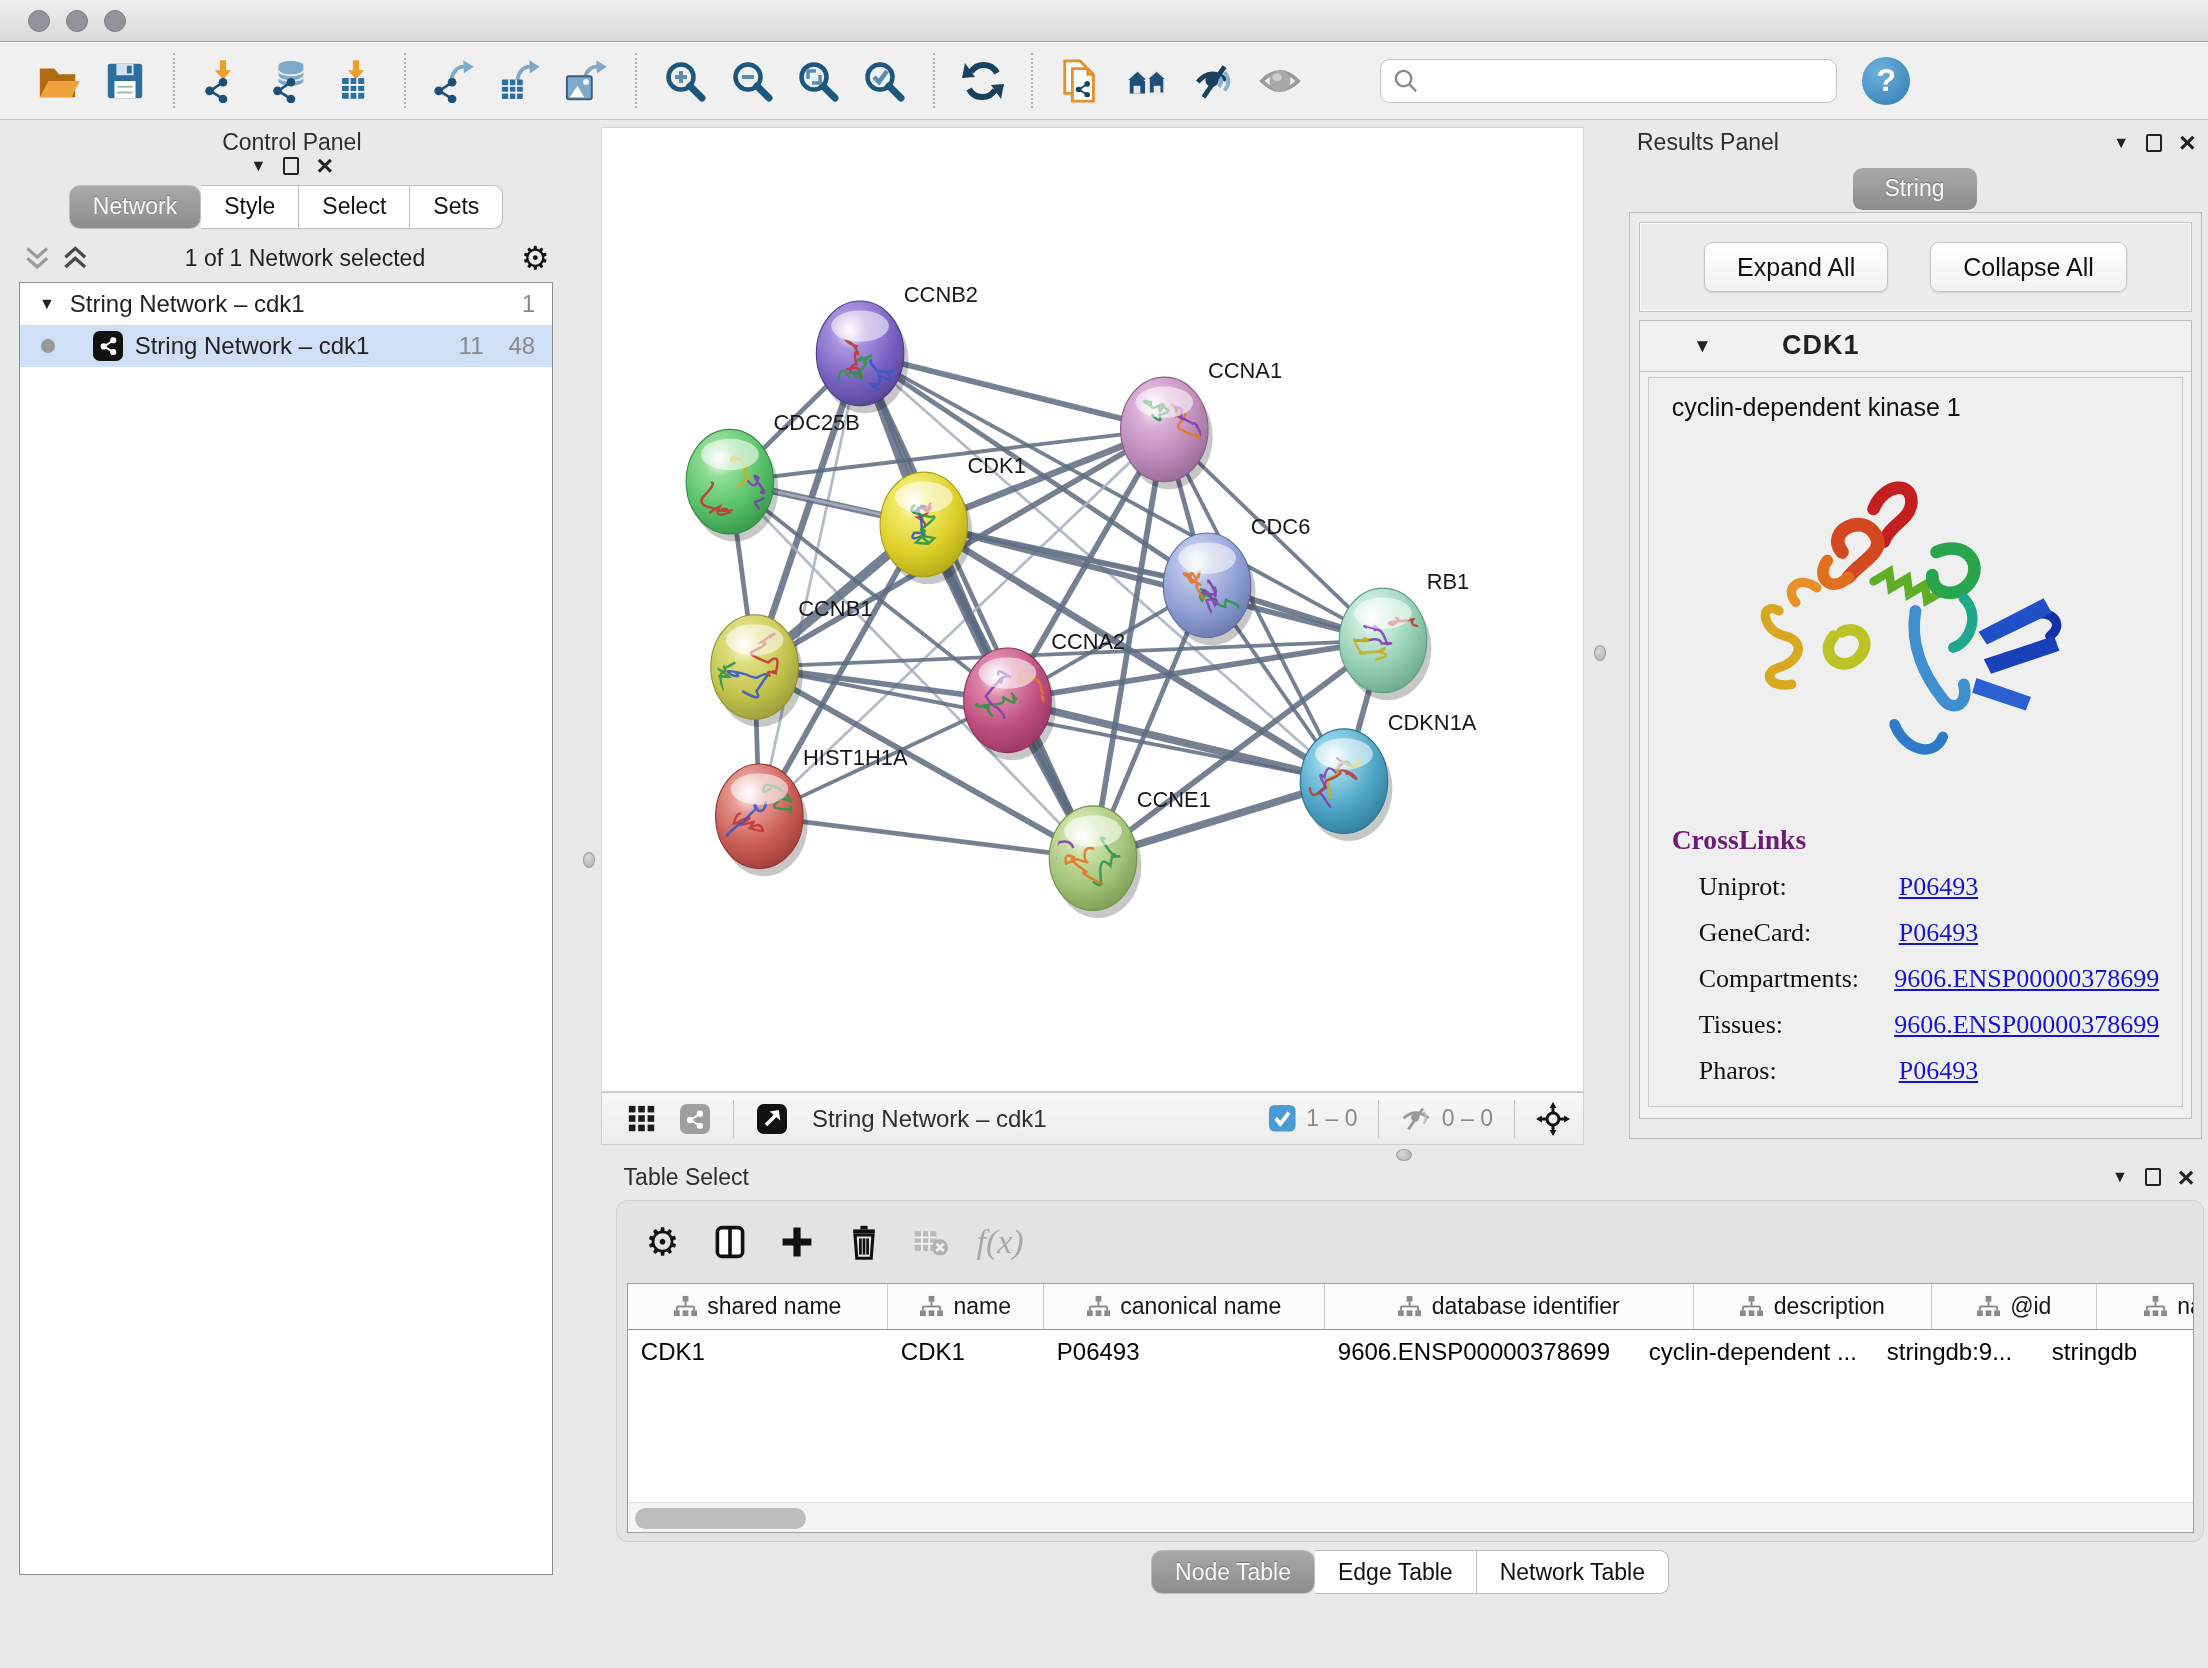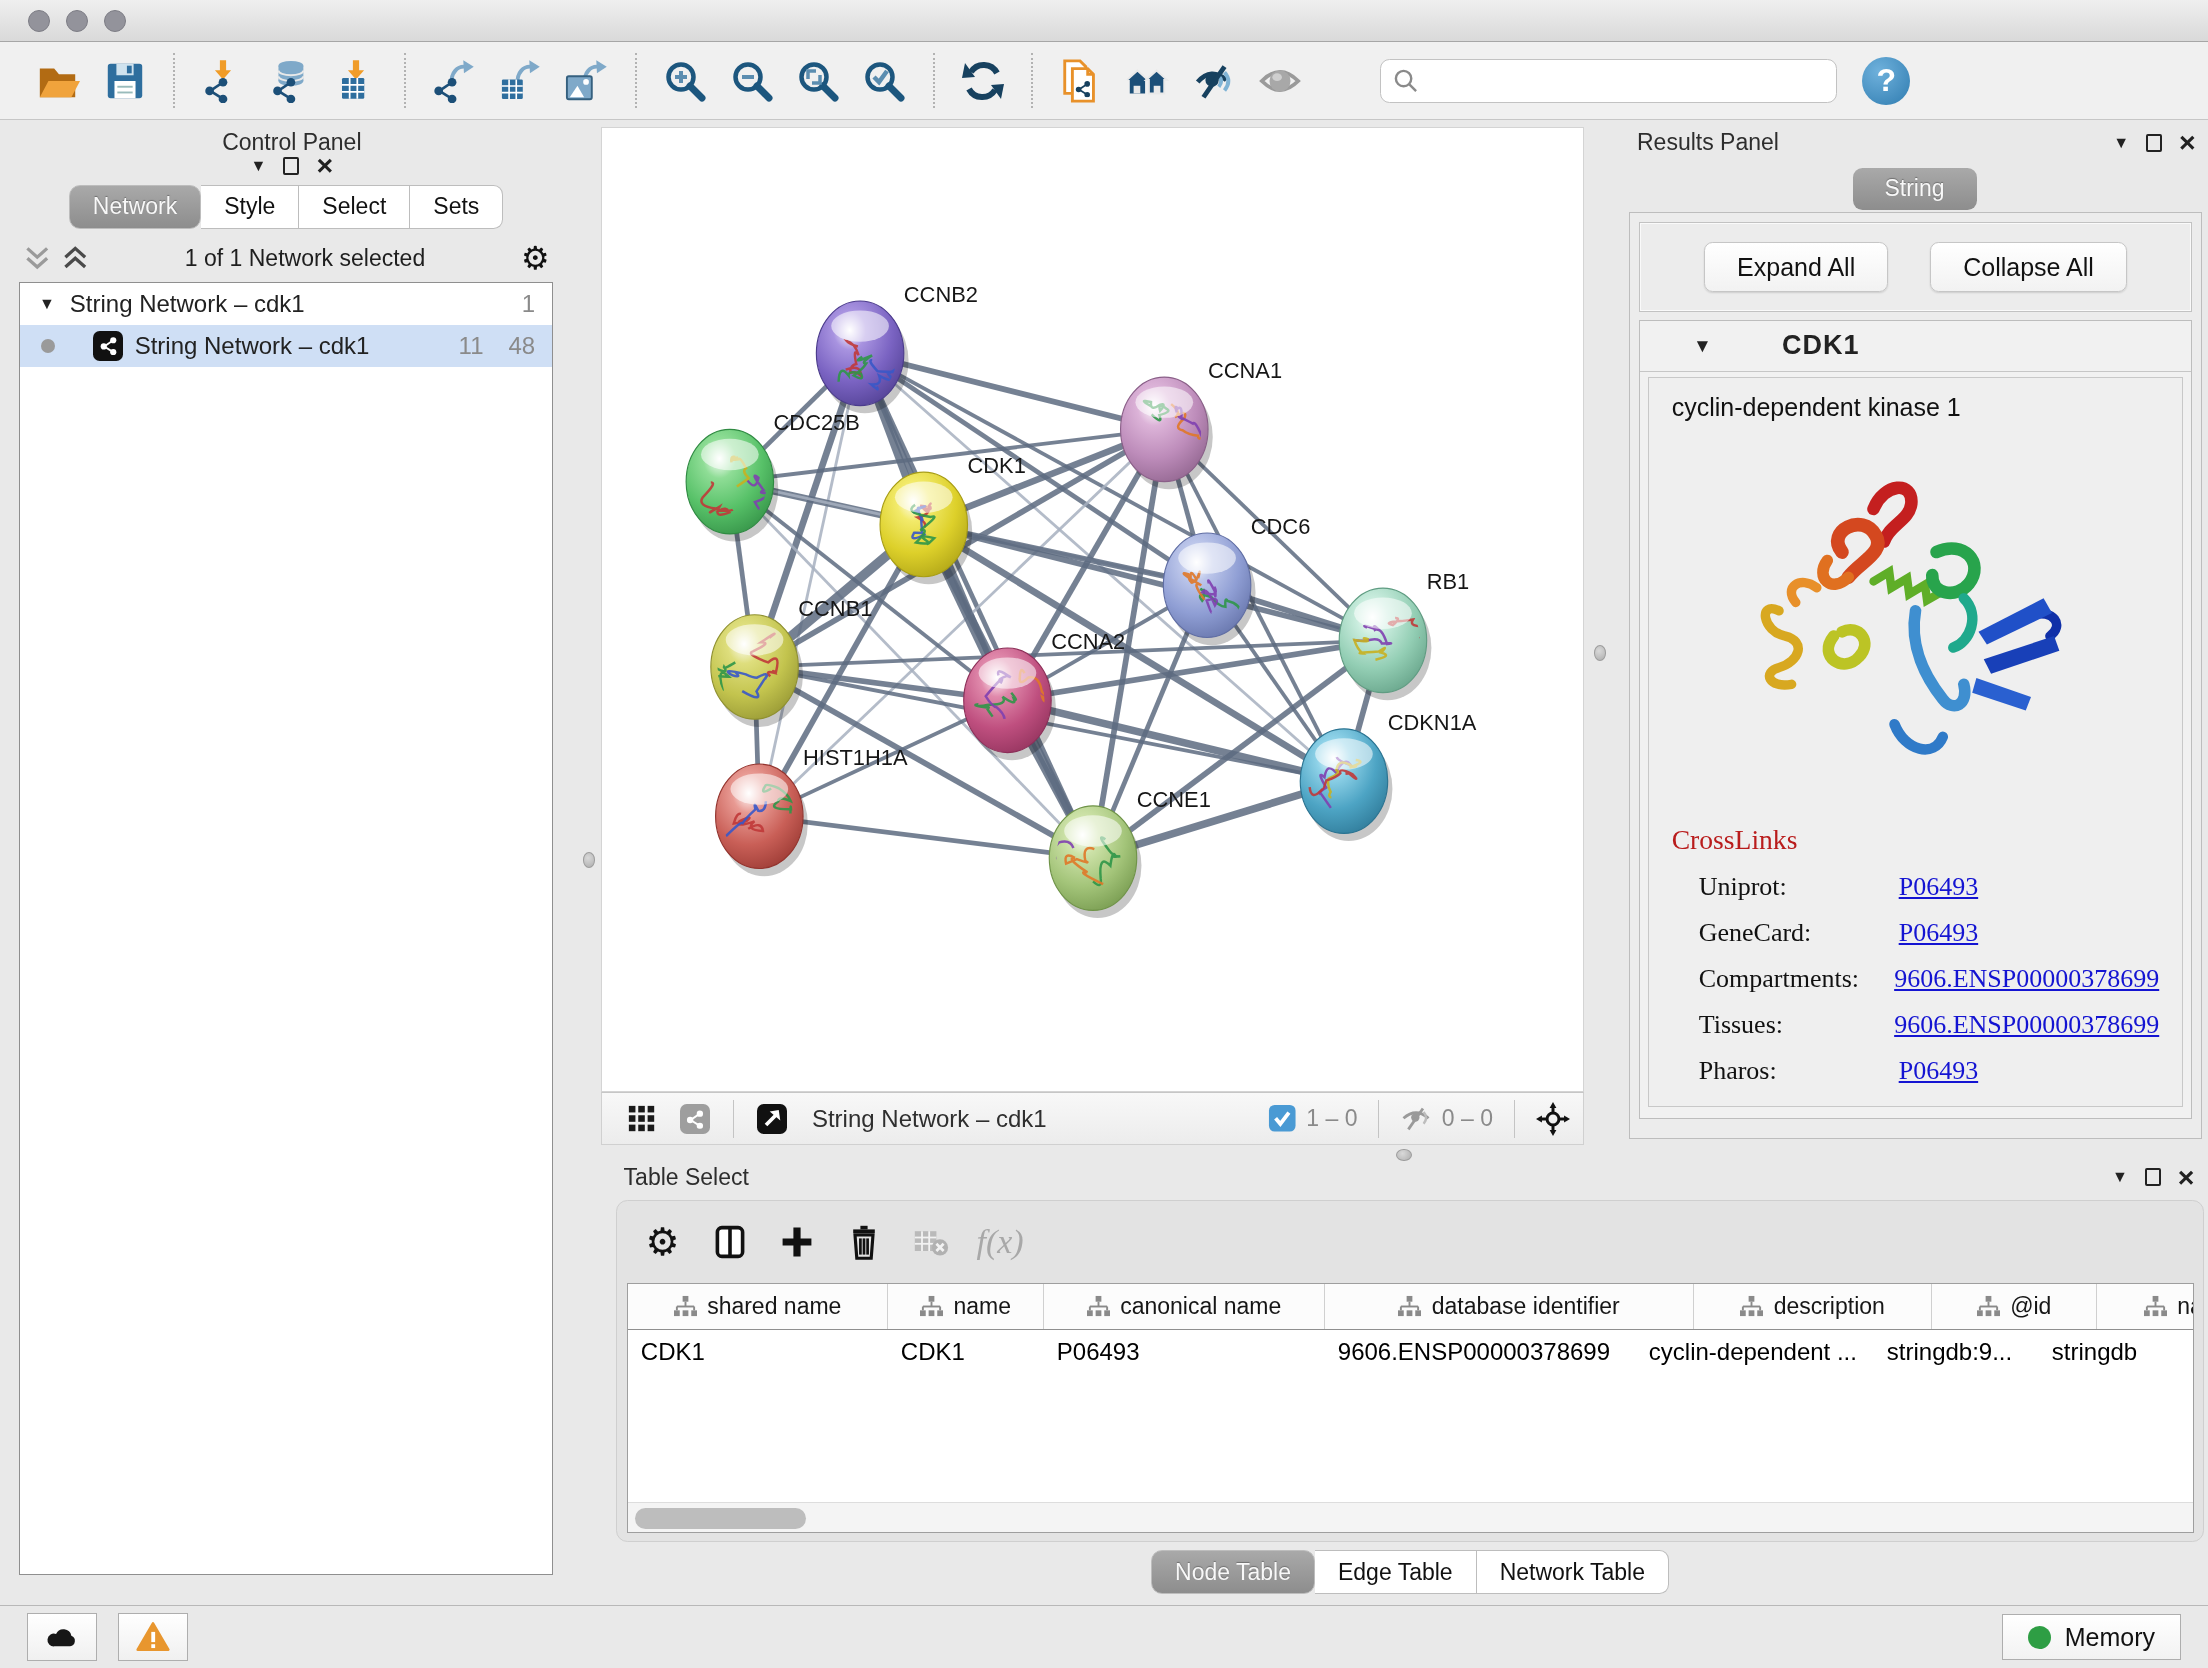--- a/index.html
+++ b/index.html
@@ -83,7 +83,7 @@
   .rp-desc{font-size:25px;color:#111;}
   .protein{display:block;margin:17px auto 0;}
   .xl{font-family:"Liberation Serif","DejaVu Serif",serif;margin-top:13.3px;}
-  .xl-title{font-size:27.6px;font-weight:normal;color:#b91c1c;}
+  .xl-title{font-size:27.6px;font-weight:bold;color:#701a75;}
   .xl-row{display:flex;margin-top:16px;padding-left:27px;font-size:26px;}
   .xl-row .lab{width:200px;color:#111;}
   .xl-row .val{color:#1414d2;text-decoration:underline;}

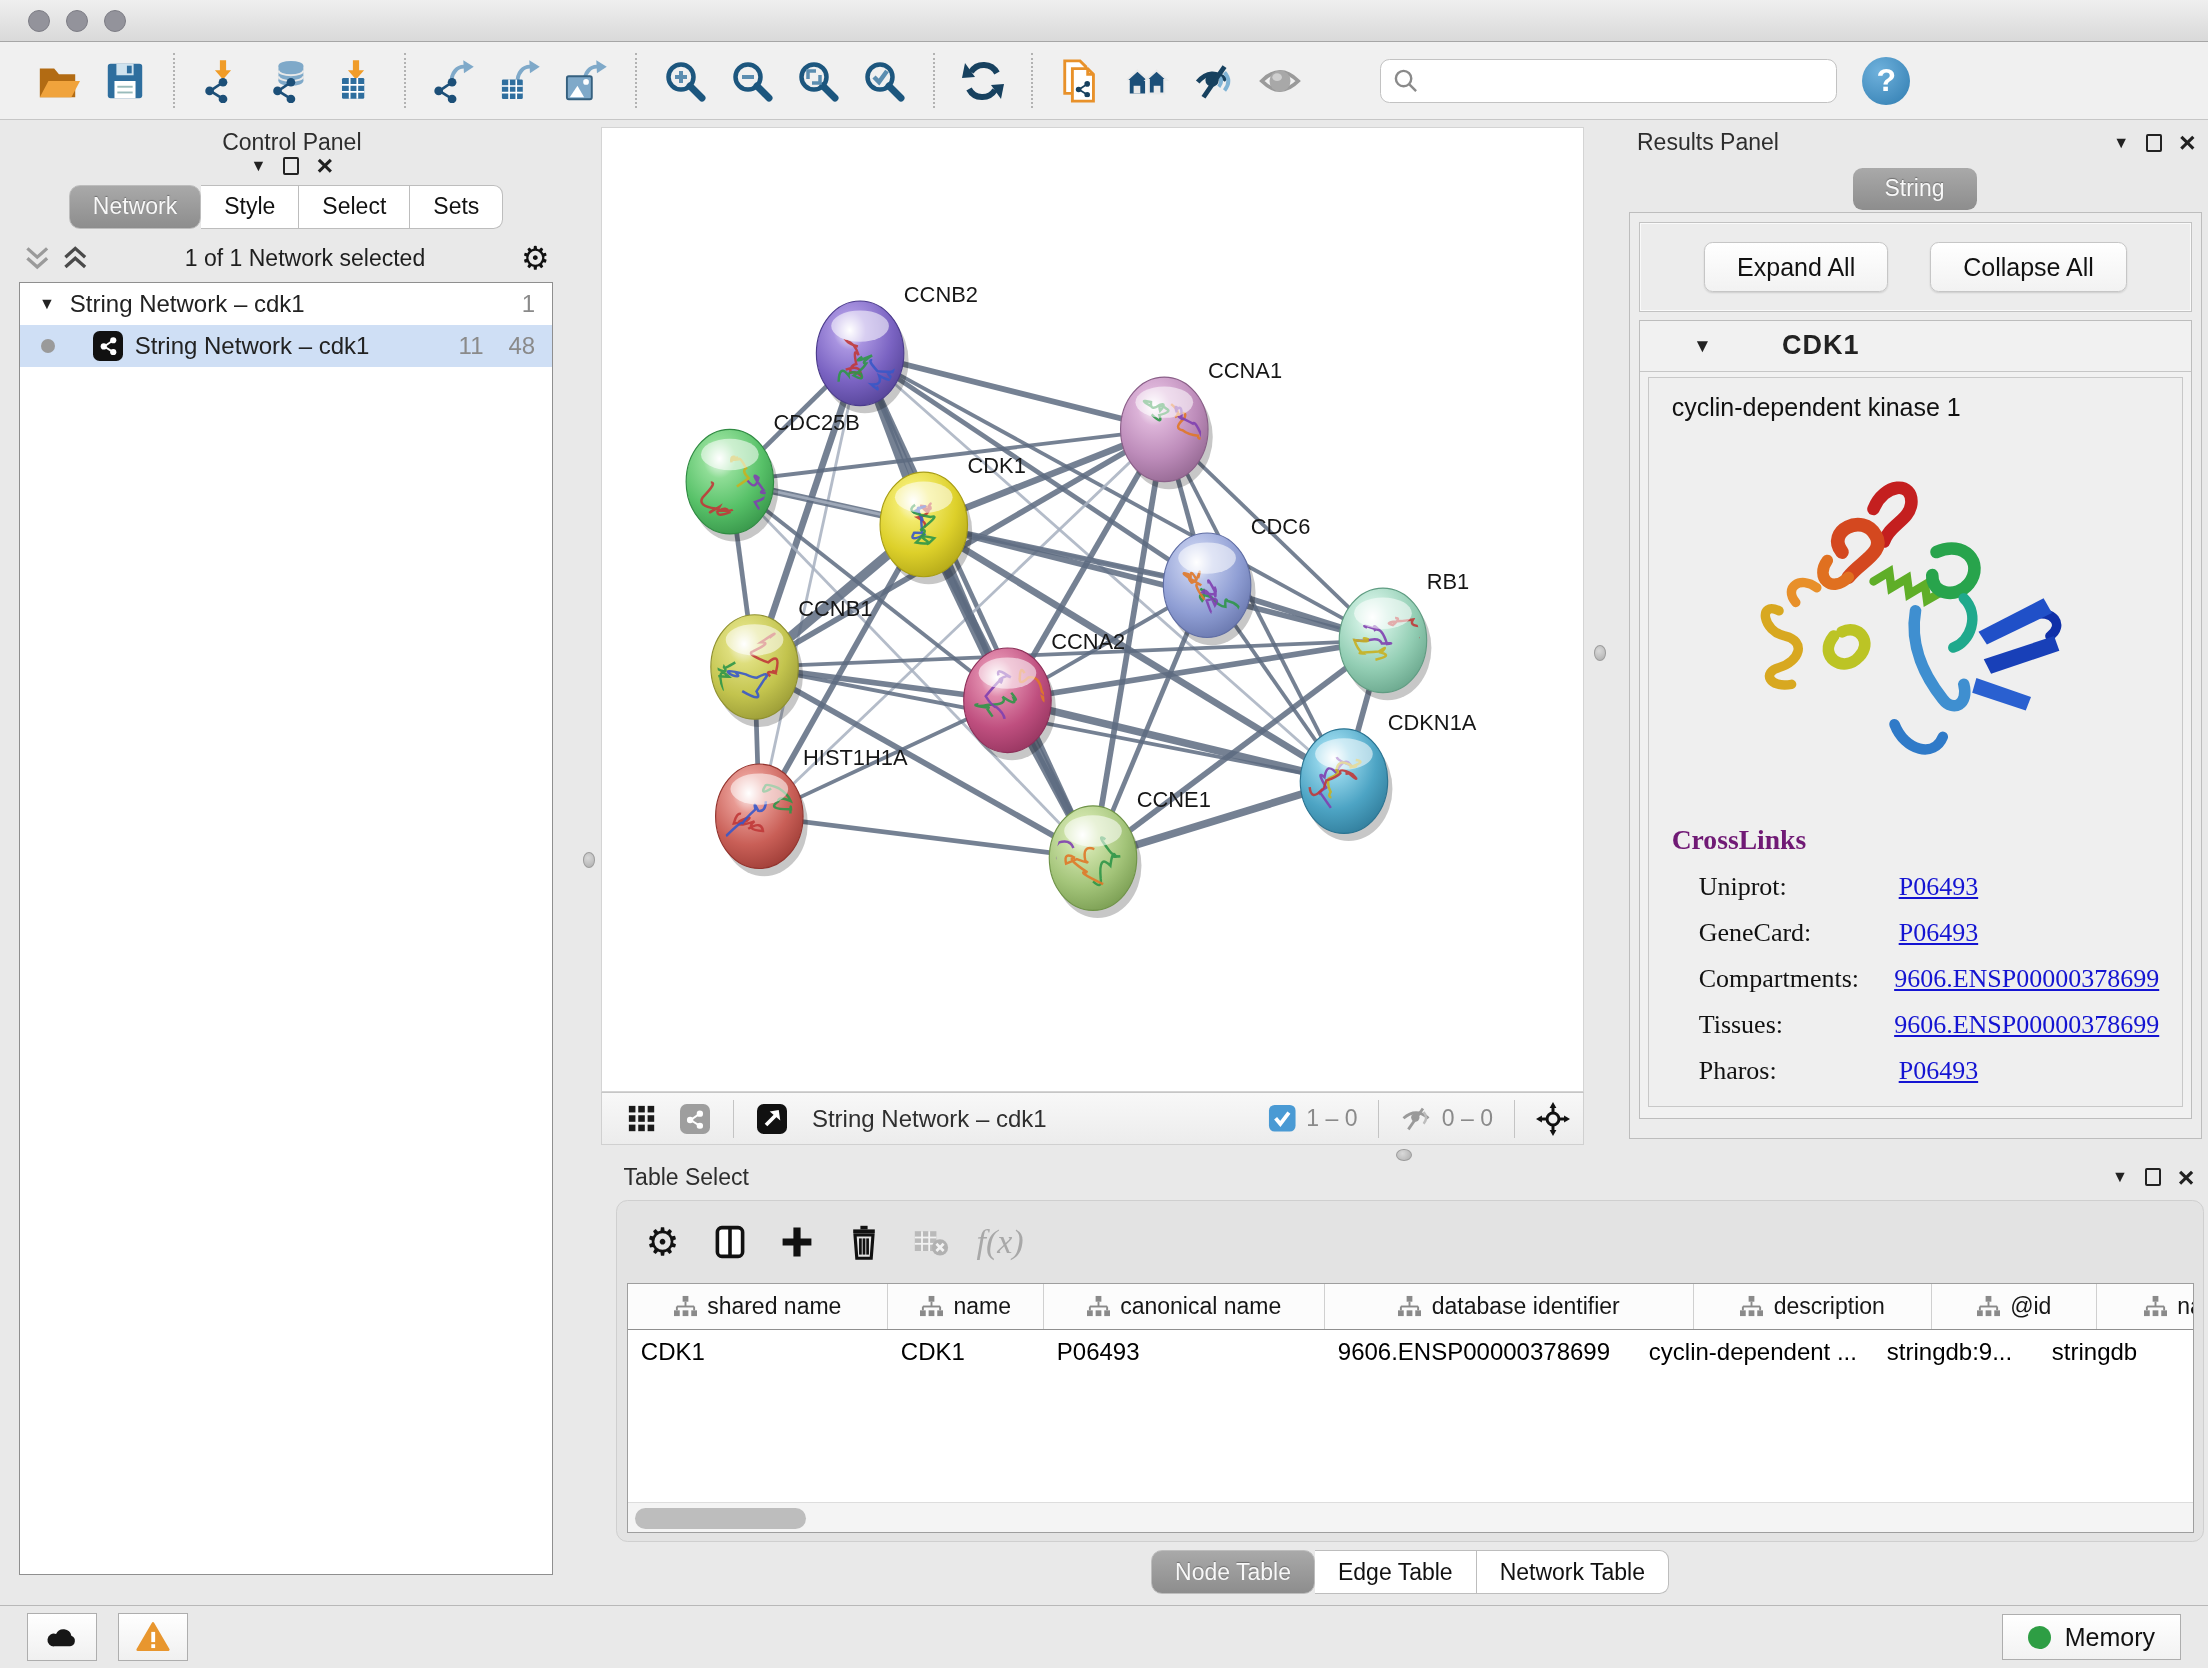--- a/index.html
+++ b/index.html
@@ -898,24 +898,6 @@
     <div class="grip" style="left:1396px;top:1029px;width:16px;height:12.4px"></div>
   </div>
 
-  <div class="statusbar">
-    <div class="sbtn">
-      <svg viewBox="0 0 40 34">
-          <path d="M11,28 a7.5,7.5 0 1 1 2,-14.5 a9.5,9.5 0 0 1 18,2 a6.5,6.5 0 0 1 -1.5,12.5 z" fill="#161616"></path>
-        </svg>
-    </div>
-    <div class="sbtn">
-      <svg viewBox="0 0 40 36">
-          <path d="M20 2 L38 33 H2 Z" fill="#e8962e" stroke="#e8962e" stroke-width="3" stroke-linejoin="round"></path>
-          <rect x="18" y="12" width="4.5" height="12" fill="#fff"></rect>
-          <rect x="18" y="26.5" width="4.5" height="4.5" fill="#fff"></rect>
-        </svg>
-    </div>
-    <div class="membtn">
-      <span class="memdot" style="background: rgb(46, 158, 68);"></span>
-      <span>Memory</span>
-    </div>
-  </div>
 </div>
 
 

